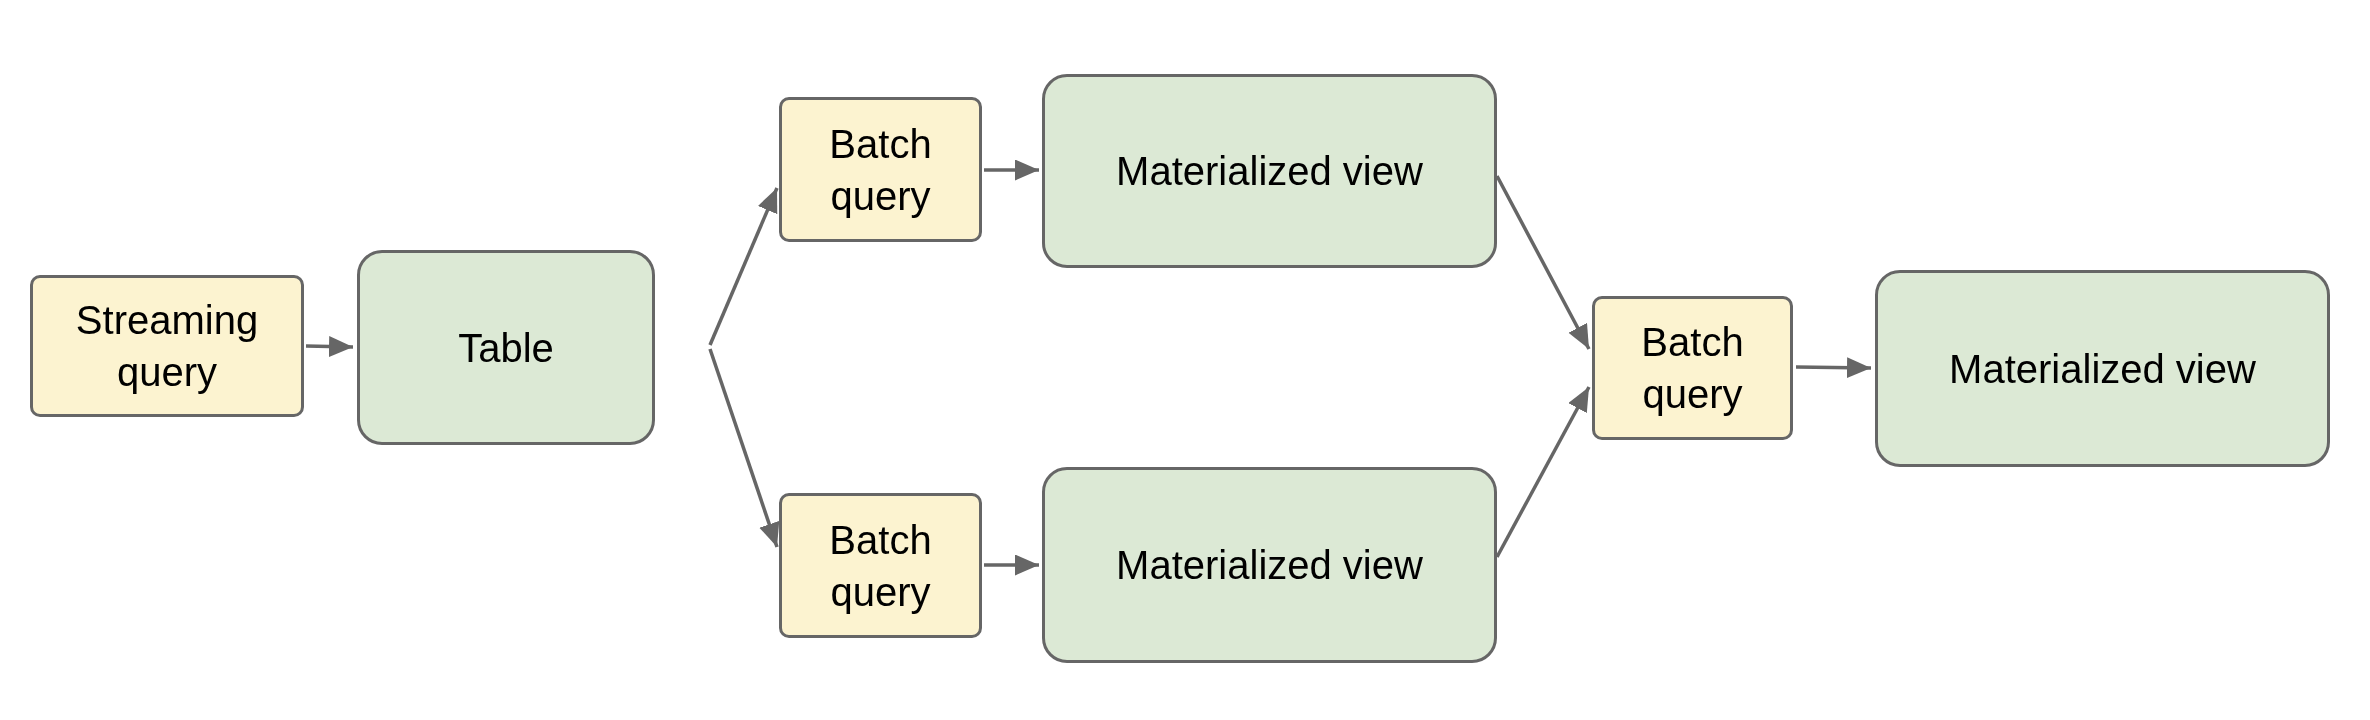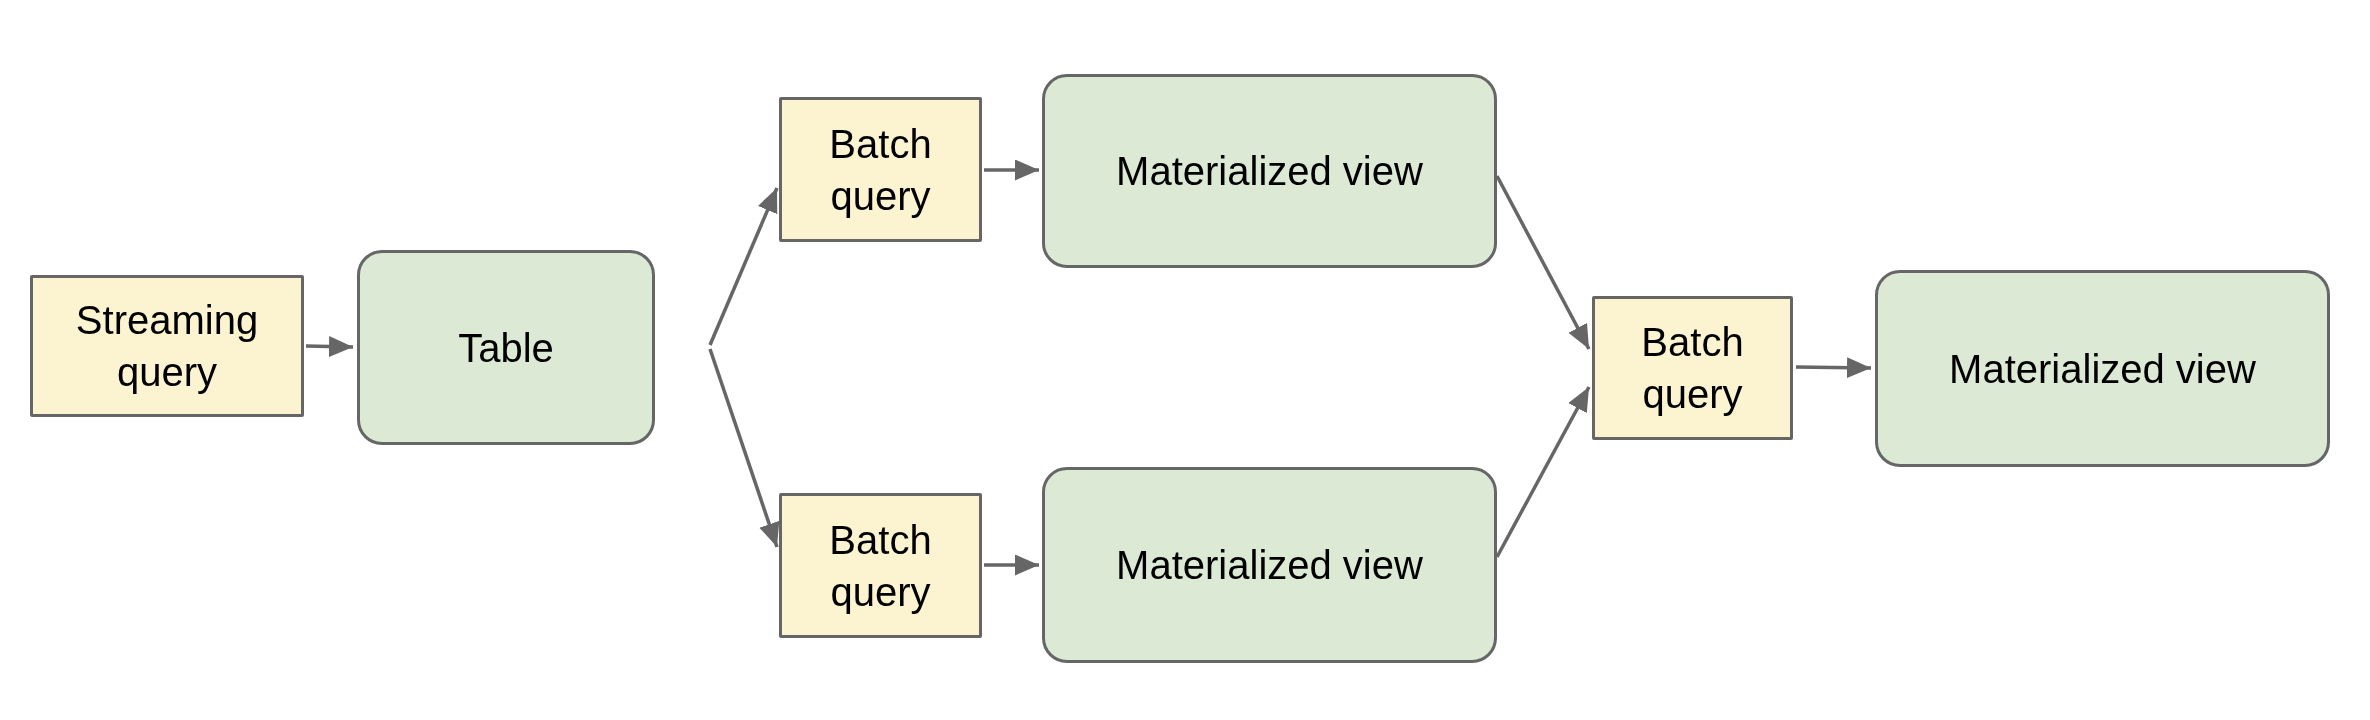--- a/index.html
+++ b/index.html
@@ -38,7 +38,7 @@
   }
   .node.query {
     background: var(--query-fill, #fcf3d0);
-    border-radius: 2px;
+    border-radius: 10px;
   }
   .node.entity {
     background: var(--entity-fill, #dce9d5);

